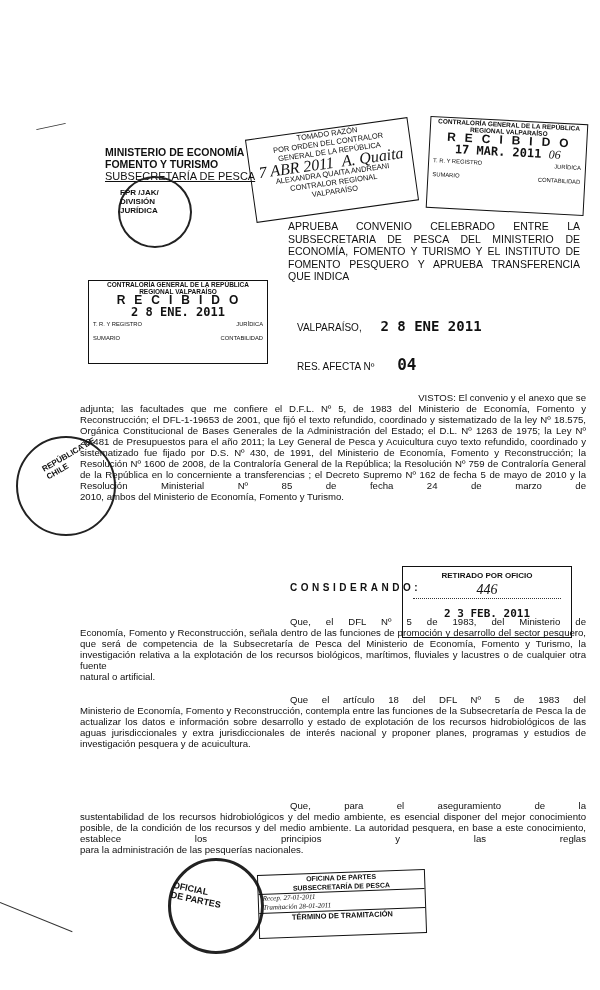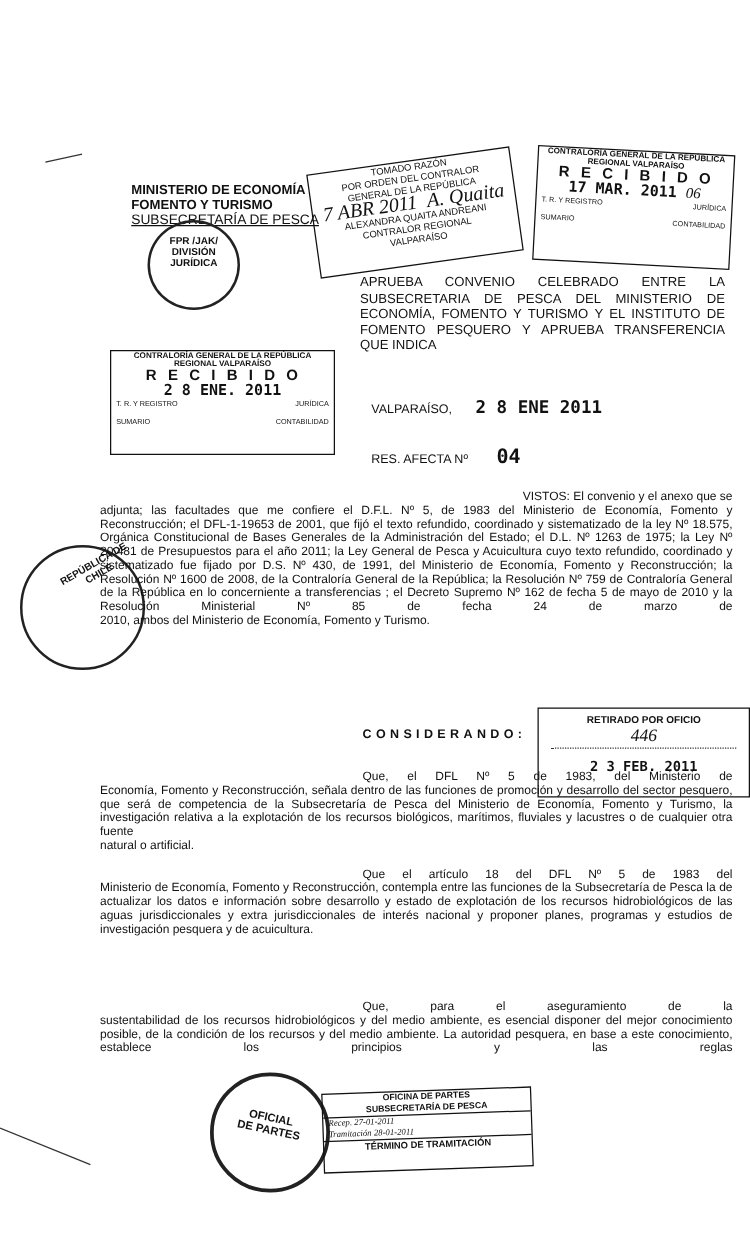--- a/index.html
+++ b/index.html
@@ -17,7 +17,7 @@
   .stamp2 { left: 88px; top: 280px; width: 178px; height: 82px; }
   .tomado { left: 250px; top: 128px; width: 162px; height: 82px; border: 1.5px solid #111; transform: rotate(-8deg); font-size: 7.5px; line-height: 9px; text-align: center; }
   .tomado .sig { font-family: "Liberation Serif", serif; font-style: italic; font-size: 16px; margin: 2px 0; }
-  .seal { border: 2px solid #222; border-radius: 50%; font-size: 6.5px; text-align: center; }
+  .seal { border: 2px solid #222; border-radius: 50%; font-size: 6.5px; text-align: left; }
   .seal1 { left: 118px; top: 176px; width: 70px; height: 68px; }
   .seal1 .inner { margin-top: 10px; font-size: 8px; line-height: 9px; font-weight: bold; }
   .seal2 { left: 16px; top: 436px; width: 96px; height: 96px; }

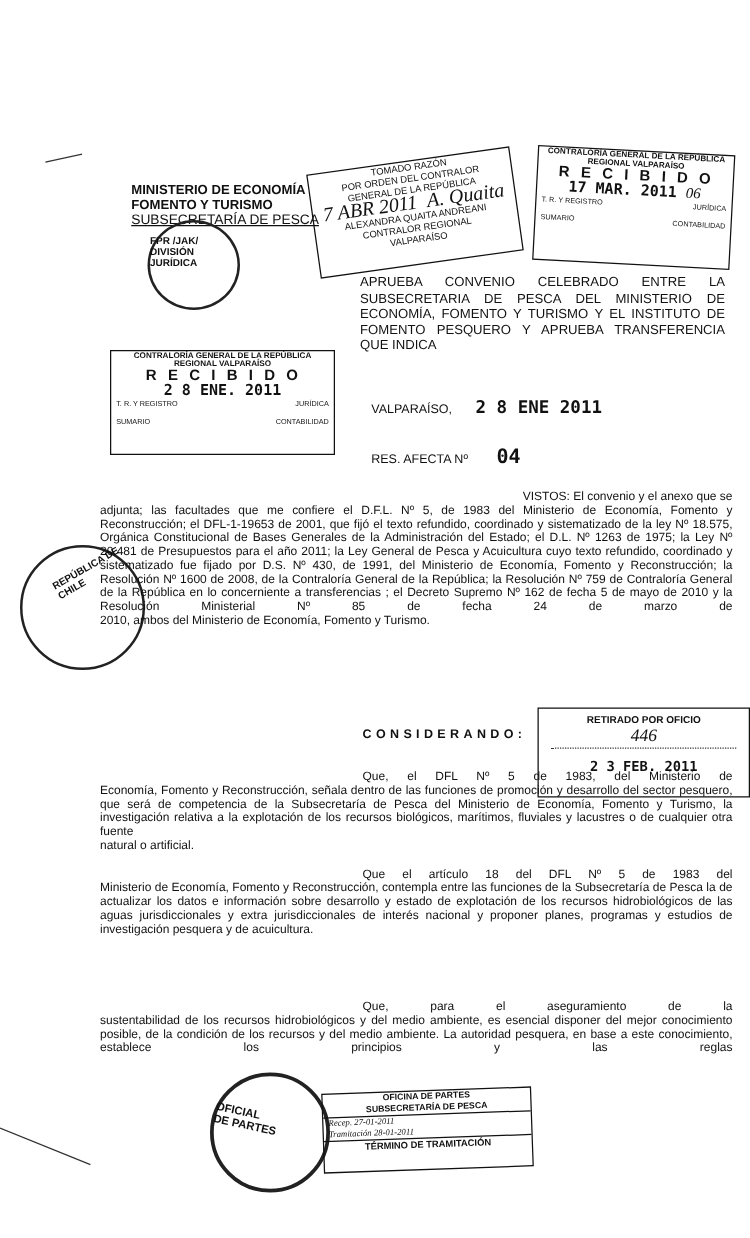--- a/index.html
+++ b/index.html
@@ -35,7 +35,7 @@
   .vistos { top: 392px; }
   .vistos .lead { padding-left: 210px; text-align: right; text-align-last: right; }
   .consid { left: 290px; top: 582px; font-size: 10px; font-weight: bold; letter-spacing: 3.5px; }
-  .retirado { left: 430px; top: 566px; width: 168px; height: 70px; border: 1.5px solid #111; font-size: 8px; text-align: center; background: transparent; }
+  .retirado { left: 402px; top: 566px; width: 168px; height: 70px; border: 1.5px solid #111; font-size: 8px; text-align: center; background: transparent; }
   .retirado .t { font-weight: bold; margin-top: 4px; }
   .retirado .num { font-family: "Liberation Serif", serif; font-style: italic; font-size: 14px; border-bottom: 1px dotted #333; margin: 2px 10px; }
   .retirado .d { font-family: "DejaVu Sans Mono", monospace; font-weight: bold; font-size: 11px; margin-top: 8px; }

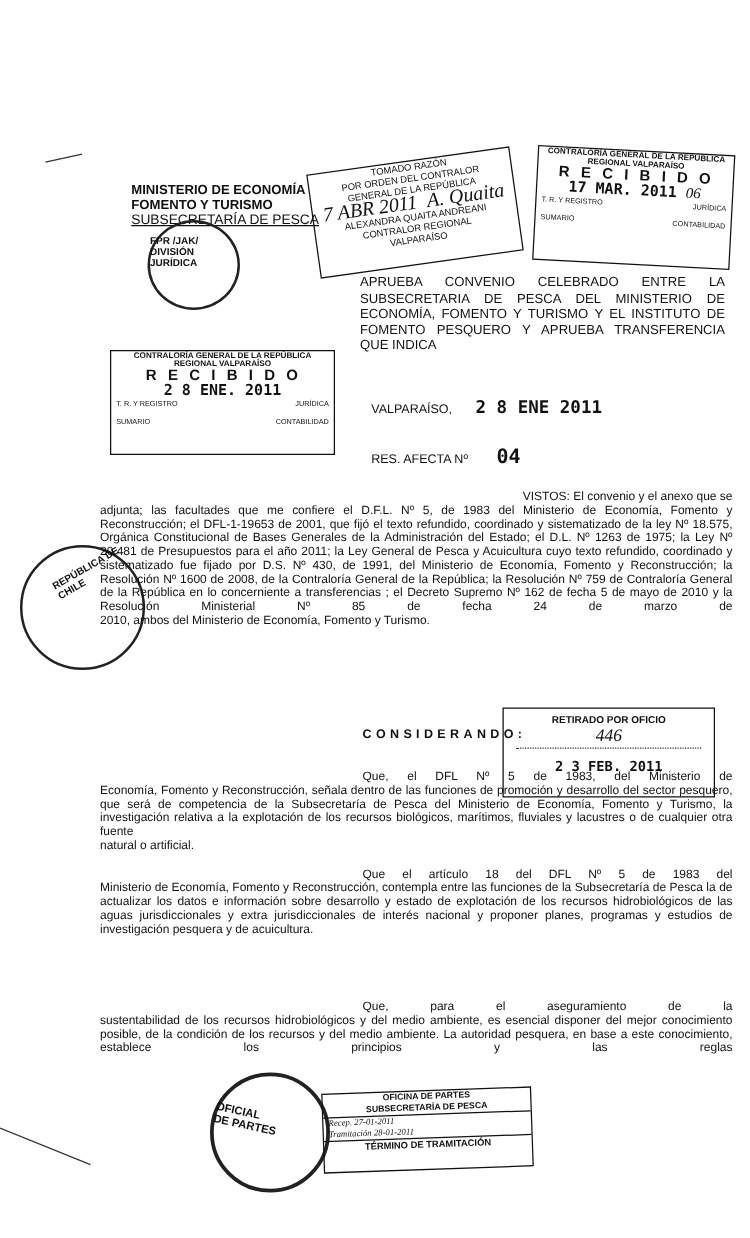--- a/index.html
+++ b/index.html
@@ -150,6 +150,7 @@
 <div class="abs para p3">
   <span class="lead">Que, para el aseguramiento de la</span>
   <span>sustentabilidad de los recursos hidrobiológicos y del medio ambiente, es esencial disponer del mejor conocimiento posible, de la condición de los recursos y del medio ambiente. La autoridad pesquera, en base a este conocimiento, establece los principios y las reglas</span>
+  <div class="last">para la administración de las pesquerías nacionales.</div>
 </div>
 
 <div class="abs seal seal3">

